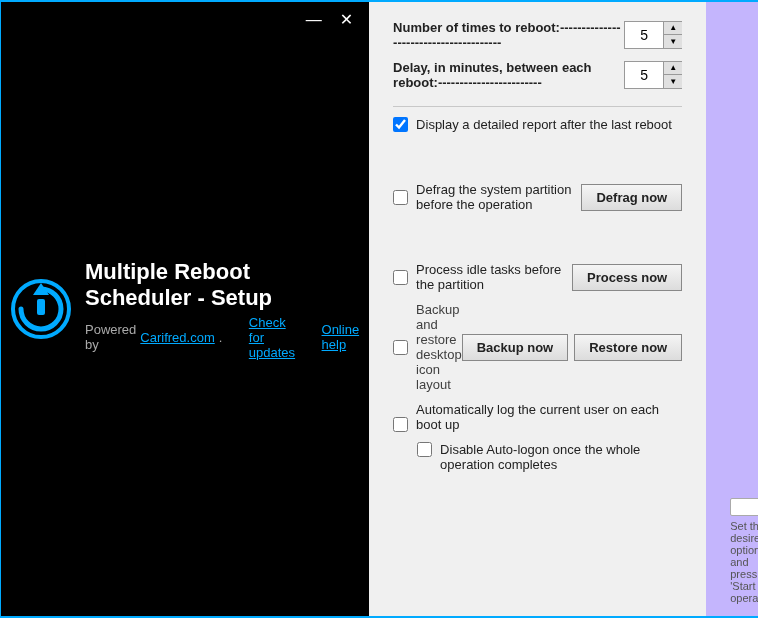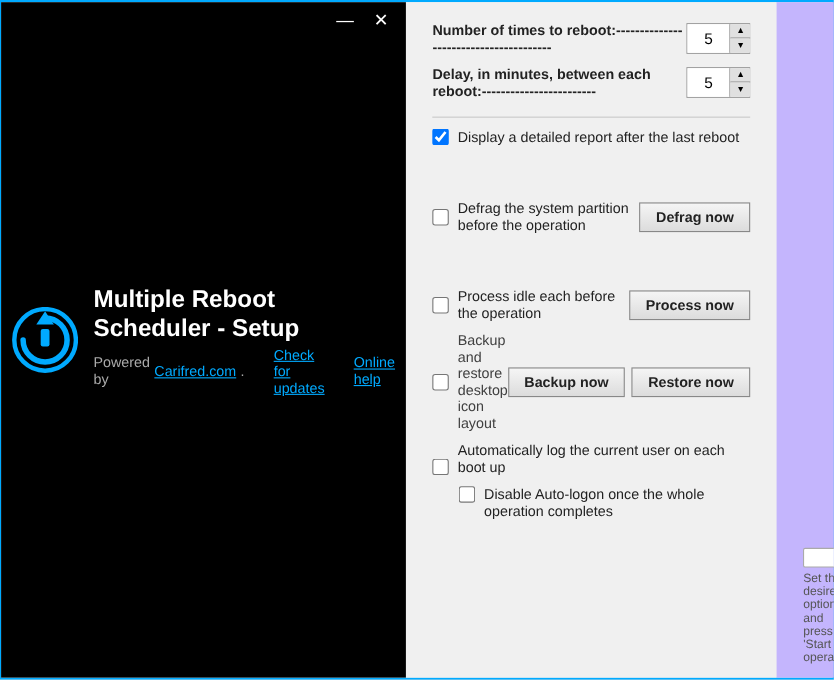--- a/index.html
+++ b/index.html
@@ -343,7 +343,7 @@
 
     <div class="checkbox-row-with-btn">
       <input type="checkbox" style="">
-      <span class="checkbox-label-part">Process idle each before the operation</span>
+      <span class="checkbox-label-part">Process idle tasks before the partition</span>
       <button class="action-btn">Process now</button>
     </div>
 

